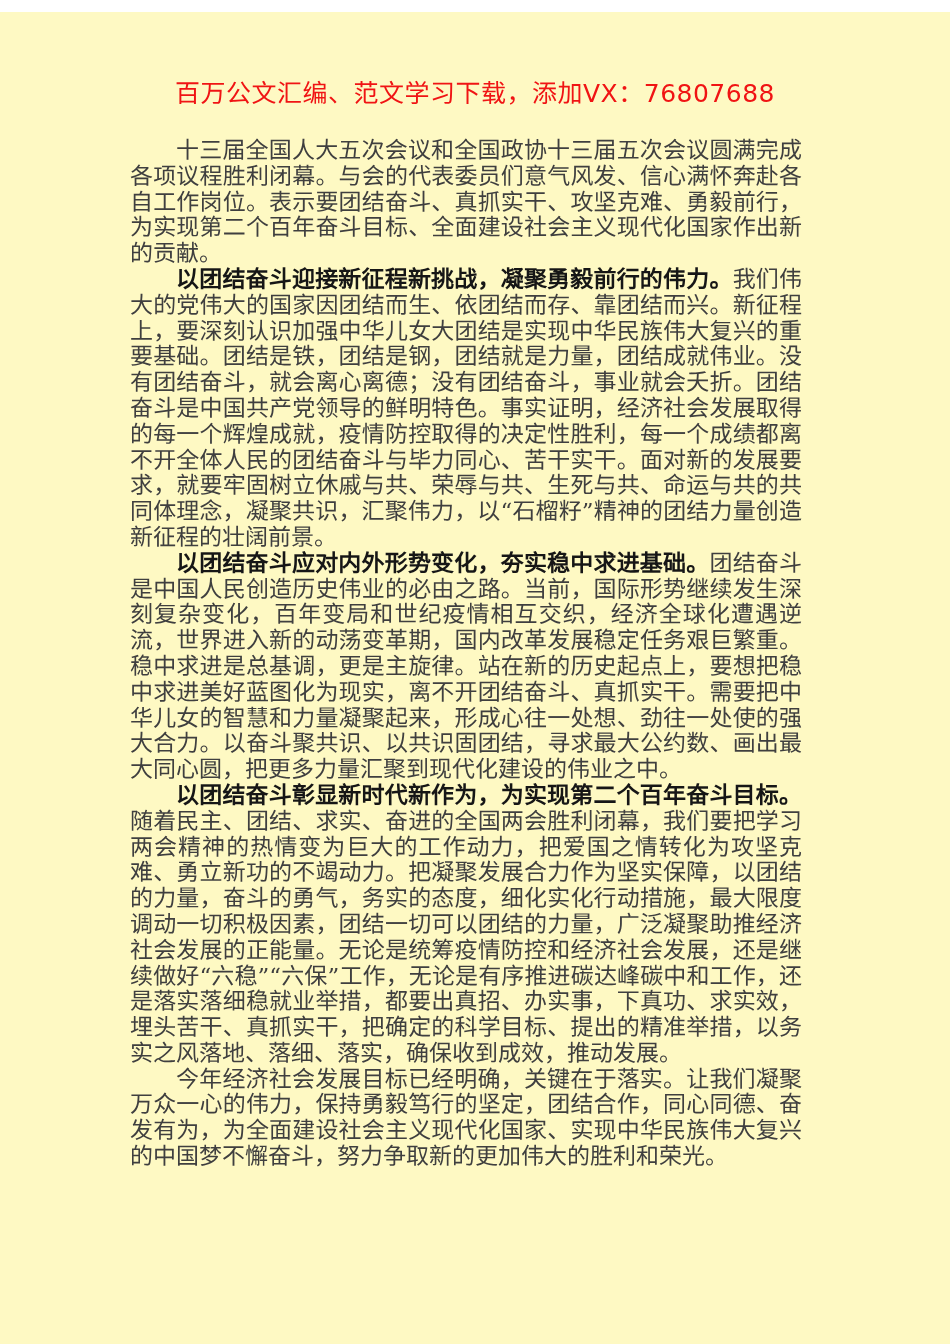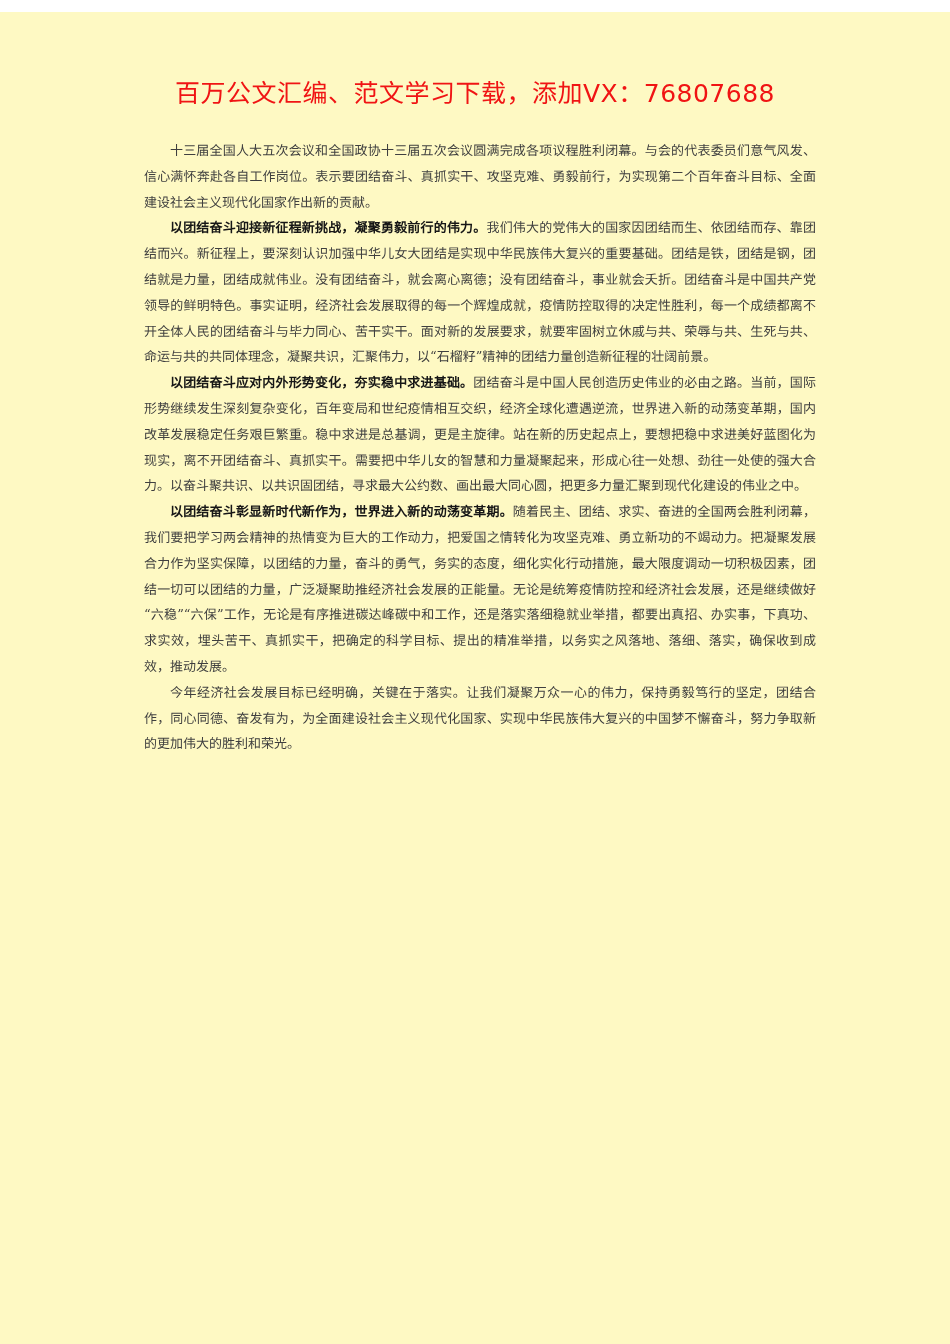--- a/index.html
+++ b/index.html
@@ -34,9 +34,9 @@
   .doc-body {
     position: absolute;
     top: 126px;
-    left: 144px;
+    left: 130px;
     width: 672px;
-    font-size: 13px;
+    font-size: 23px;
     line-height: 25.8px;
     color: #3f3f3f;
     text-align: justify;

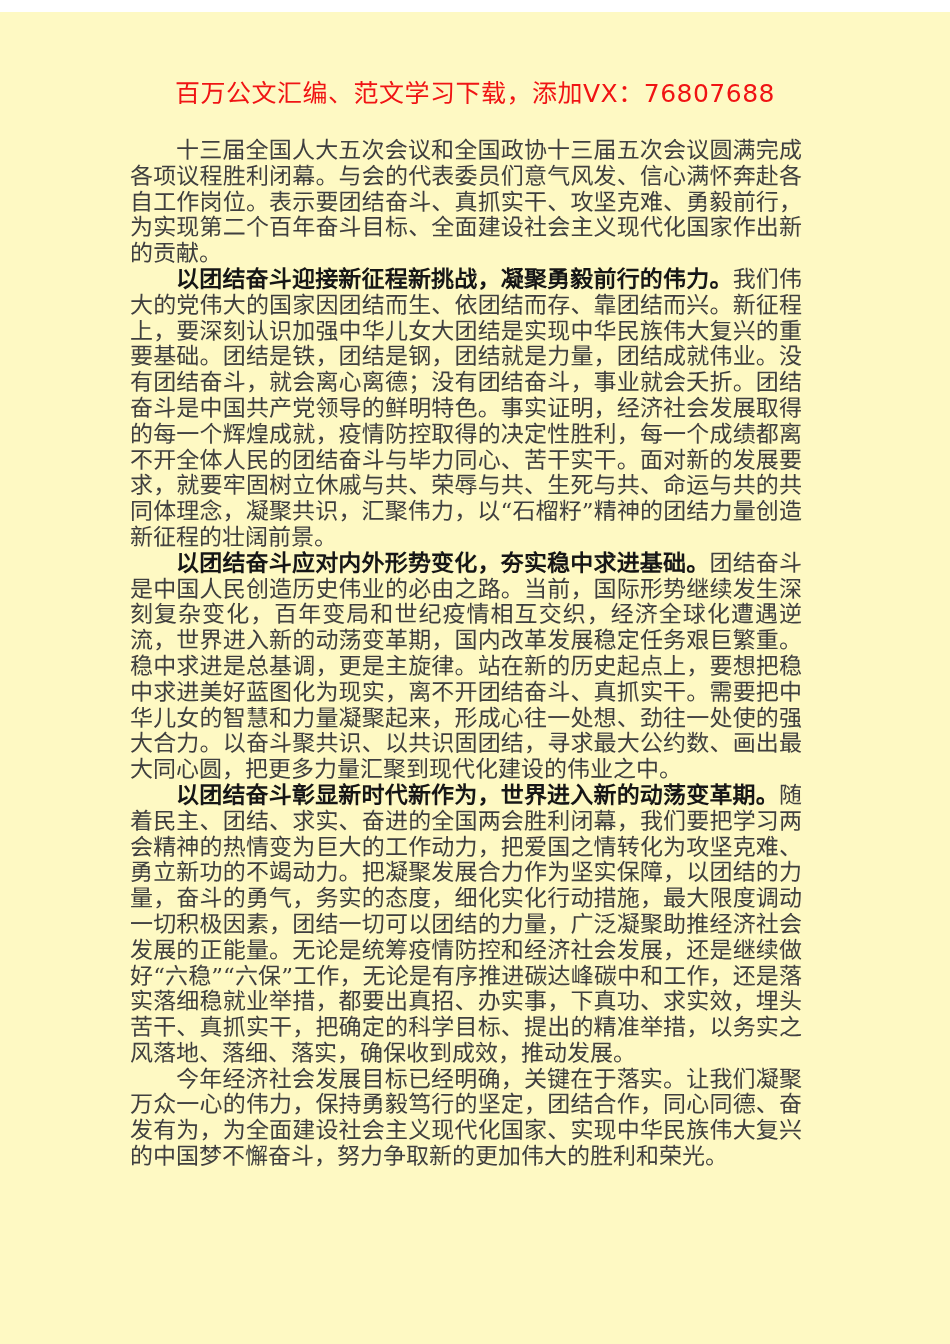--- a/index.html
+++ b/index.html
@@ -69,7 +69,7 @@
 
     <p><span class="lead">以团结奋斗应对内外形势变化，夯实稳中求进基础。</span><span>团结奋斗是中国人民创造历史伟业的必由之路。当前，国际形势继续发生深刻复杂变化，百年变局和世纪疫情相互交织，经济全球化遭遇逆流，世界进入新的动荡变革期，国内改革发展稳定任务艰巨繁重。稳中求进是总基调，更是主旋律。站在新的历史起点上，要想把稳中求进美好蓝图化为现实，离不开团结奋斗、真抓实干。需要把中华儿女的智慧和力量凝聚起来，形成心往一处想、劲往一处使的强大合力。以奋斗聚共识、以共识固团结，寻求最大公约数、画出最大同心圆，把更多力量汇聚到现代化建设的伟业之中。</span></p>
 
-    <p><span class="lead">以团结奋斗彰显新时代新作为，世界进入新的动荡变革期。</span><span>随着民主、团结、求实、奋进的全国两会胜利闭幕，我们要把学习两会精神的热情变为巨大的工作动力，把爱国之情转化为攻坚克难、勇立新功的不竭动力。把凝聚发展合力作为坚实保障，以团结的力量，奋斗的勇气，务实的态度，细化实化行动措施，最大限度调动一切积极因素，团结一切可以团结的力量，广泛凝聚助推经济社会发展的正能量。无论是统筹疫情防控和经济社会发展，还是继续做好“六稳”“六保”工作，无论是有序推进碳达峰碳中和工作，还是落实落细稳就业举措，都要出真招、办实事，下真功、求实效，埋头苦干、真抓实干，把确定的科学目标、提出的精准举措，以务实之风落地、落细、落实，确保收到成效，推动发展。</span></p>
+    <p><span class="lead">以团结奋斗彰显新时代新作为，为实现第二个百年奋斗目标。</span><span>随着民主、团结、求实、奋进的全国两会胜利闭幕，我们要把学习两会精神的热情变为巨大的工作动力，把爱国之情转化为攻坚克难、勇立新功的不竭动力。把凝聚发展合力作为坚实保障，以团结的力量，奋斗的勇气，务实的态度，细化实化行动措施，最大限度调动一切积极因素，团结一切可以团结的力量，广泛凝聚助推经济社会发展的正能量。无论是统筹疫情防控和经济社会发展，还是继续做好“六稳”“六保”工作，无论是有序推进碳达峰碳中和工作，还是落实落细稳就业举措，都要出真招、办实事，下真功、求实效，埋头苦干、真抓实干，把确定的科学目标、提出的精准举措，以务实之风落地、落细、落实，确保收到成效，推动发展。</span></p>
 
     <p><span>今年经济社会发展目标已经明确，关键在于落实。让我们凝聚万众一心的伟力，保持勇毅笃行的坚定，团结合作，同心同德、奋发有为，为全面建设社会主义现代化国家、实现中华民族伟大复兴的中国梦不懈奋斗，努力争取新的更加伟大的胜利和荣光。</span></p>
 

